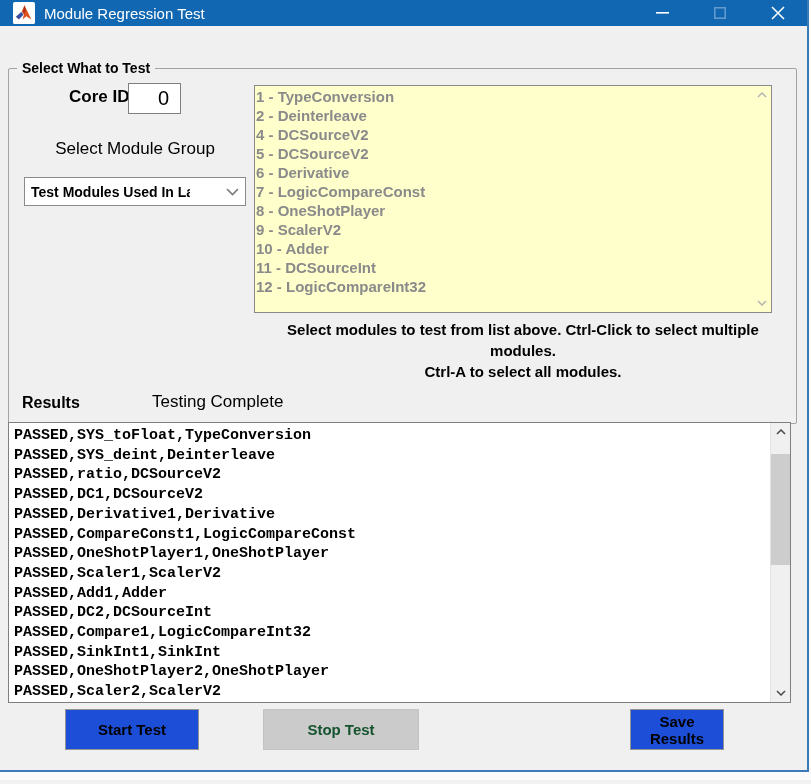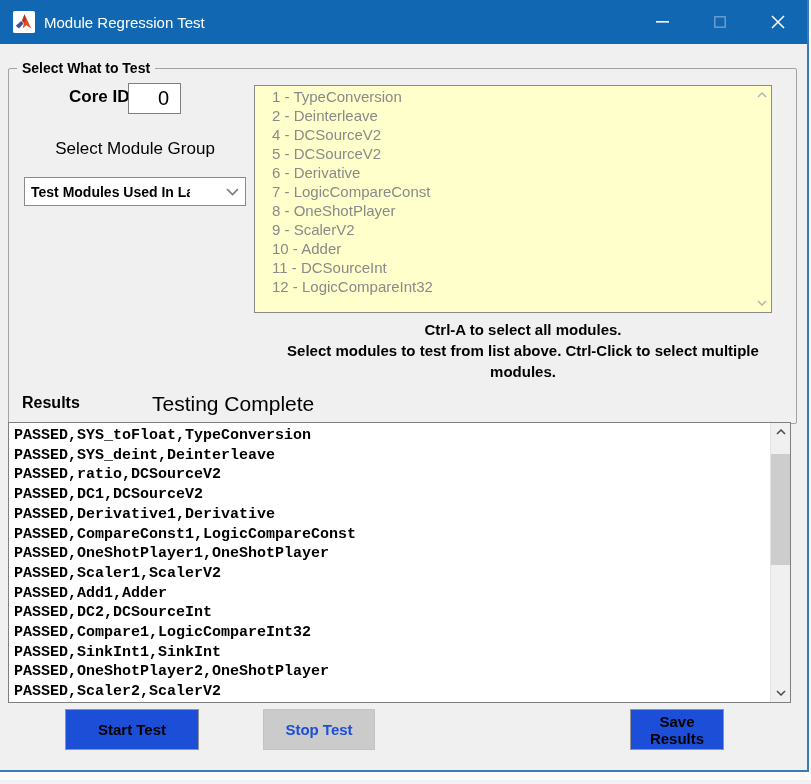--- a/index.html
+++ b/index.html
@@ -14,7 +14,7 @@
 
   
   .titlebar {
-    height:44px; background:#1167b1; display:flex; align-items:center;
+    height:26px; background:#1167b1; display:flex; align-items:center;
     color:#fff;
   }
   .app-icon { width:22px; height:22px; margin-left:13px; flex:0 0 auto; display:block; }

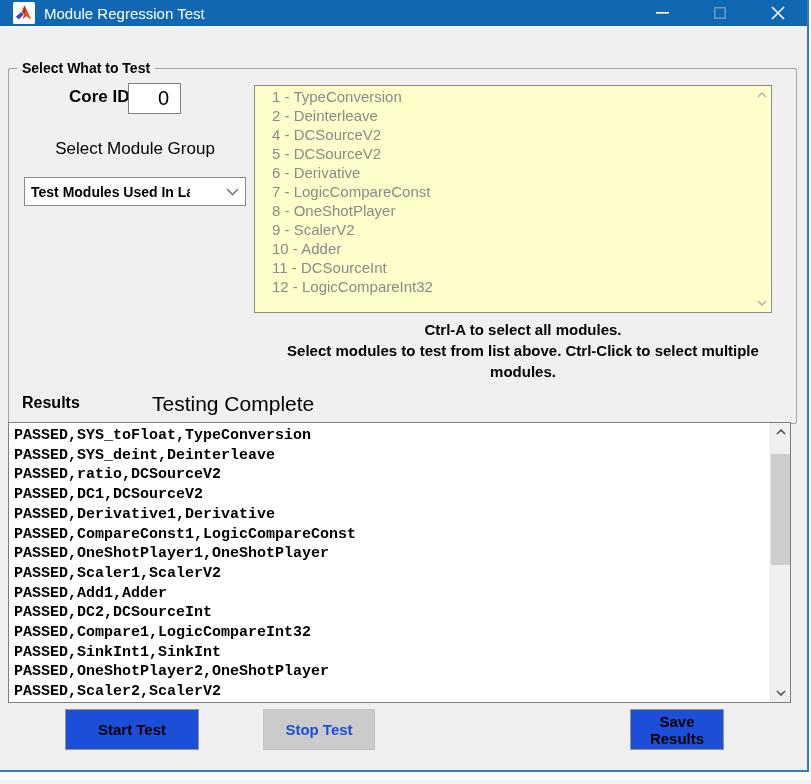--- a/index.html
+++ b/index.html
@@ -51,7 +51,7 @@
     position:absolute; left:245px; top:16px; width:518px; height:228px;
     background:#ffffcc; border:1px solid #8a8a8a; overflow:hidden;
   }
-  .module-items { position:absolute; left:0; top:1px; right:18px; bottom:0; padding-left:17px; }
+  .module-items { position:absolute; left:0; top:1px; right:18px; bottom:0; padding-left:1px;font-weight:bold; }
   .module-item { font-size:15px; line-height:19px; color:#8a8a8a; white-space:nowrap; }
   .module-scroll { position:absolute; right:1px; top:1px; bottom:1px; width:16px; }
   .module-scroll .m-up   { position:absolute; top:2px; left:0; width:16px; height:12px; display:flex; align-items:center; justify-content:center; }

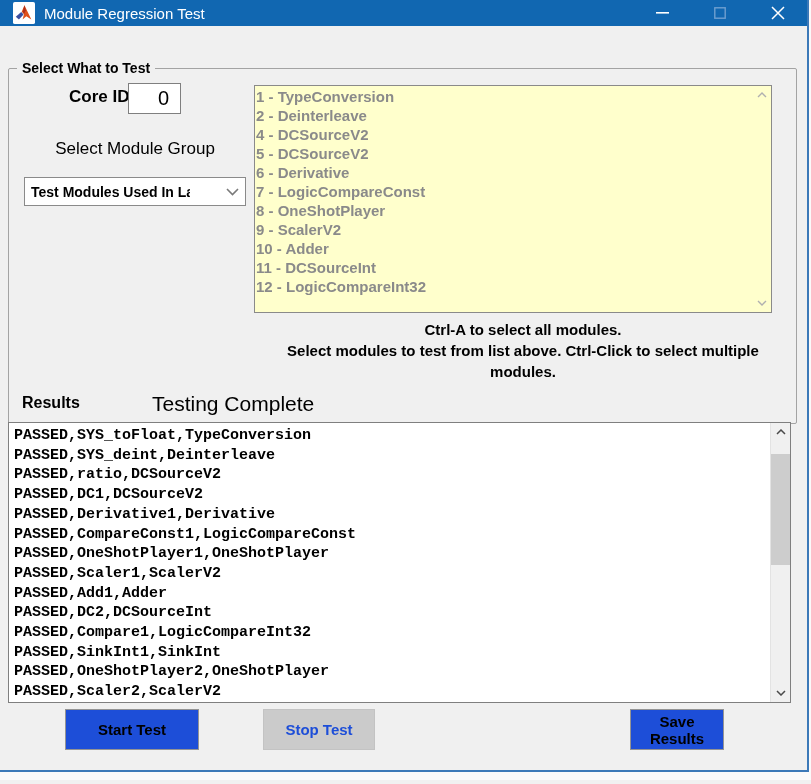--- a/index.html
+++ b/index.html
@@ -162,8 +162,8 @@
     </div>
 
     <div class="help">
+      <div>Select modules to test from list above. Ctrl-Click to select multiple modules.</div>
       <div>Ctrl-A to select all modules.</div>
-      <div>Select modules to test from list above. Ctrl-Click to select multiple modules.</div>
     </div>
   </div>
 

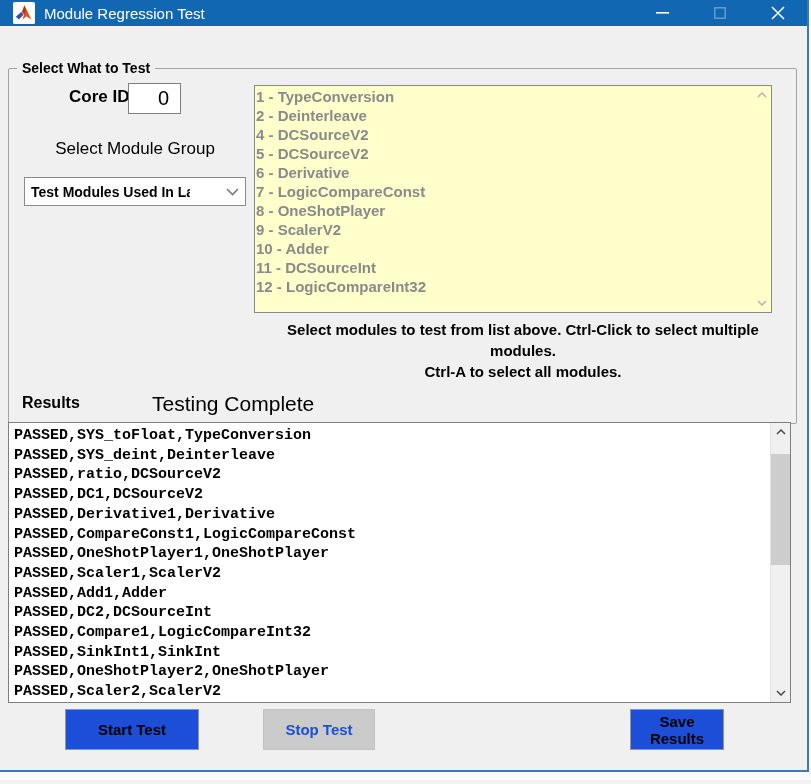--- a/index.html
+++ b/index.html
@@ -61,7 +61,7 @@
 
   
   .results-label  { position:absolute; left:22px;  top:394px; font-size:16px; font-weight:bold; color:#000; }
-  .results-status { position:absolute; left:152px; top:392px; font-size:21px; color:#000; }
+  .results-status { position:absolute; left:152px; top:392px; font-size:17px; color:#000; }
   .results-box {
     position:absolute; left:8px; top:422px; width:783px; height:281px;
     background:#fff; border:1px solid #7f7f7f; overflow:hidden;

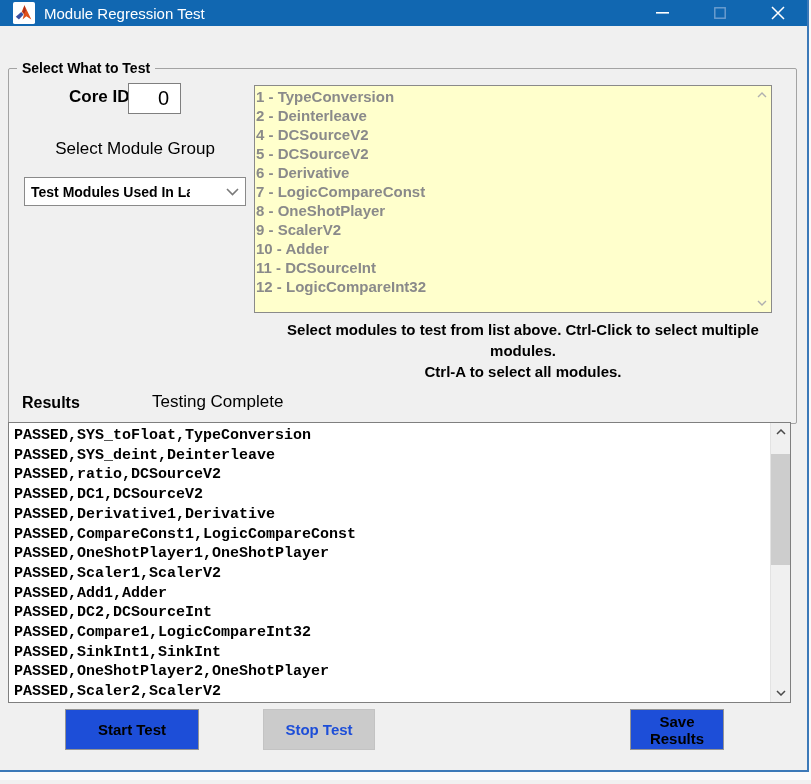--- a/index.html
+++ b/index.html
@@ -80,7 +80,7 @@
     font-family:"Liberation Sans",sans-serif; font-size:15px; font-weight:bold; color:#000;
   }
   .btn-start { left:65px;  width:134px; }
-  .btn-stop  { left:263px; width:112px; background:#cbcbcb; border:1px solid #c3c3c3; color:#1d4ed8; }
+  .btn-stop  { left:263px; width:156px; background:#cbcbcb; border:1px solid #c3c3c3; color:#14532d; }
   .btn-save  { left:630px; width:94px; }
 
   .below-window { position:absolute; left:0; top:780px; width:811px; height:4px; background:#f1f1f1; }

